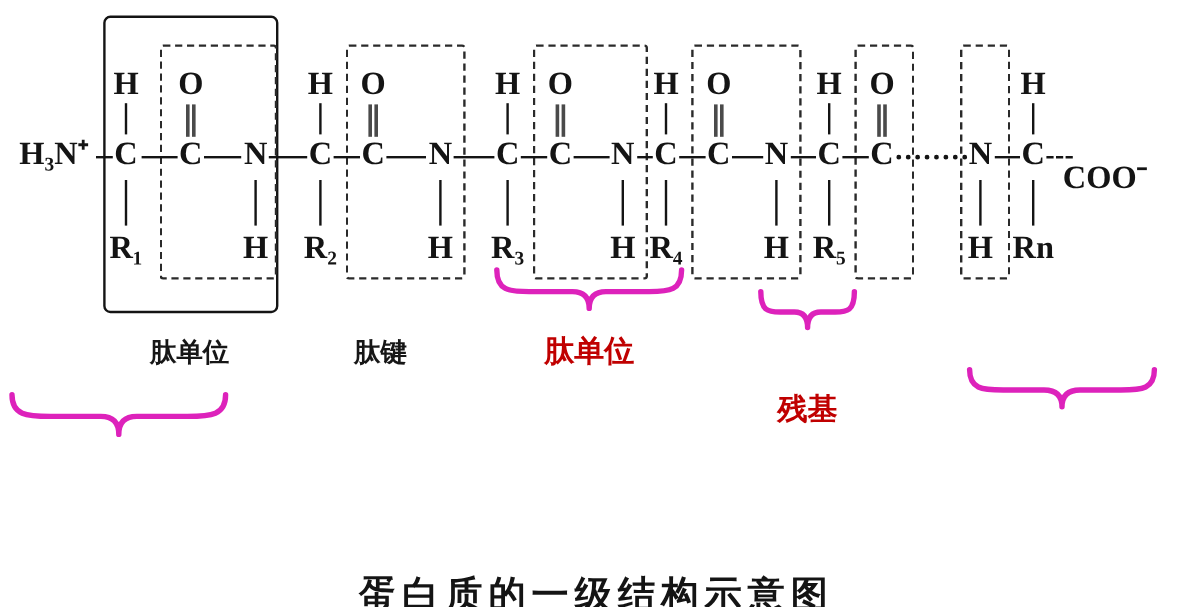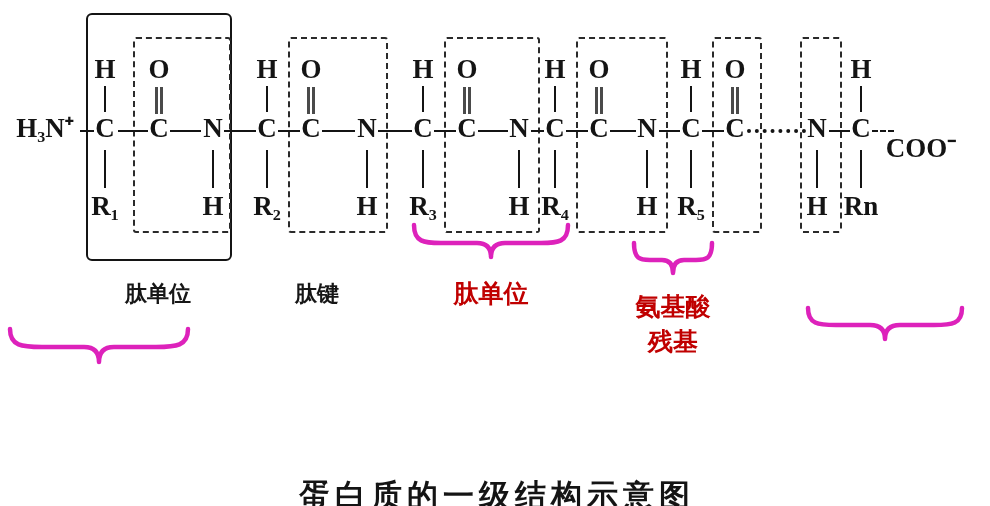--- a/index.html
+++ b/index.html
@@ -138,7 +138,6 @@
   <div class="cn-label black-label" style="left:158px; top:281px;">肽单位</div>
   <div class="cn-label black-label" style="left:317px; top:281px;">肽键</div>
   <div class="cn-label red-label" style="left:491px; top:279px;">肽单位</div>
-  <div class="cn-label red-label" style="left:673px; top:292px;">氨基酸</div>
   <div class="cn-label red-label" style="left:673px; top:327px;">残基</div>
 
   <div class="title" style="left:497px; top:459px;">蛋白质的一级结构示意图</div>

